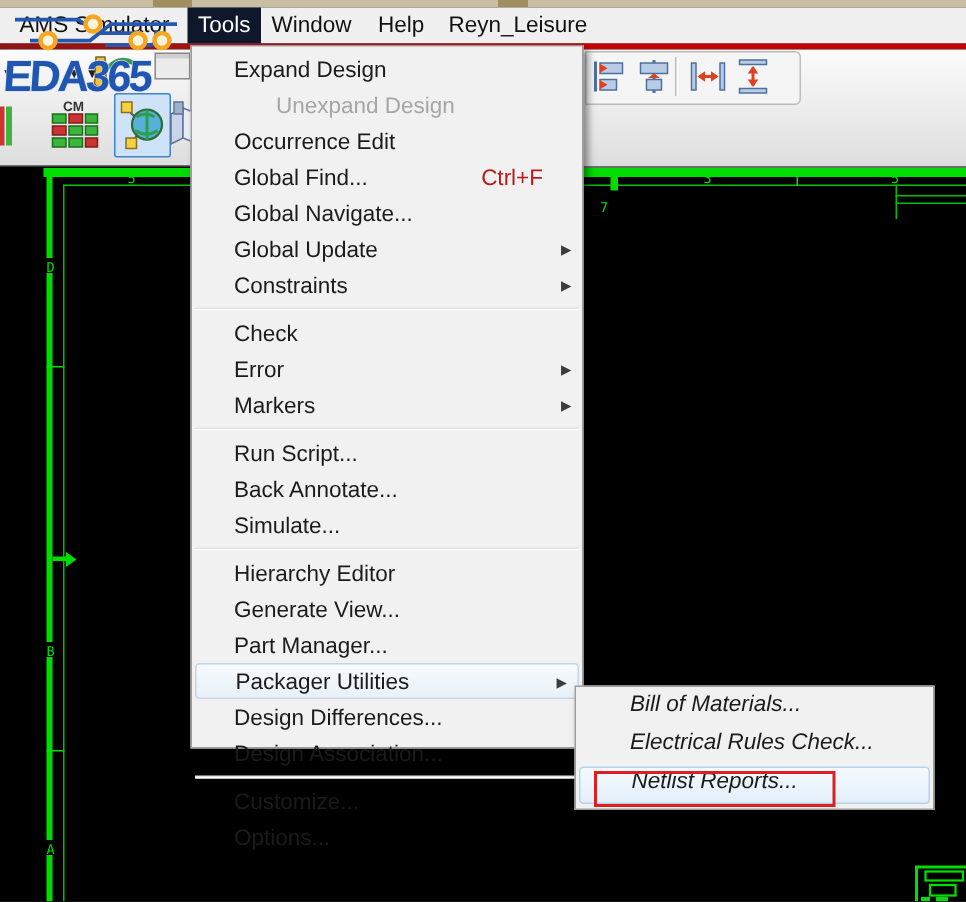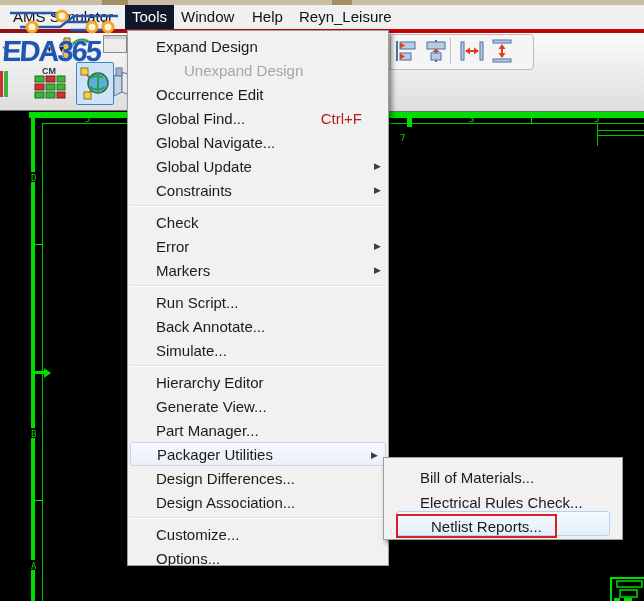--- a/index.html
+++ b/index.html
@@ -28,7 +28,7 @@
   .icon-box{position:absolute;}
   .globe-sel{background:#cfe3f8;border:1px solid #3f84c9;border-radius:2px;}
   
-  .dropdown{position:absolute;left:127px;top:30px;width:262px;height:536px;background:#f1f1f1;
+  .dropdown{position:absolute;left:127px;top:30px;width:262px;height:469px;background:#f1f1f1;
             border:1px solid #9d9d9d;box-sizing:border-box;z-index:10;padding-top:3px;
             box-shadow:3px 3px 5px rgba(0,0,0,.45);font-size:15px;color:#1b1b1b;}
   .mi{position:relative;display:flex;align-items:center;height:24px;padding:0 10px 0 28px;cursor:default;}

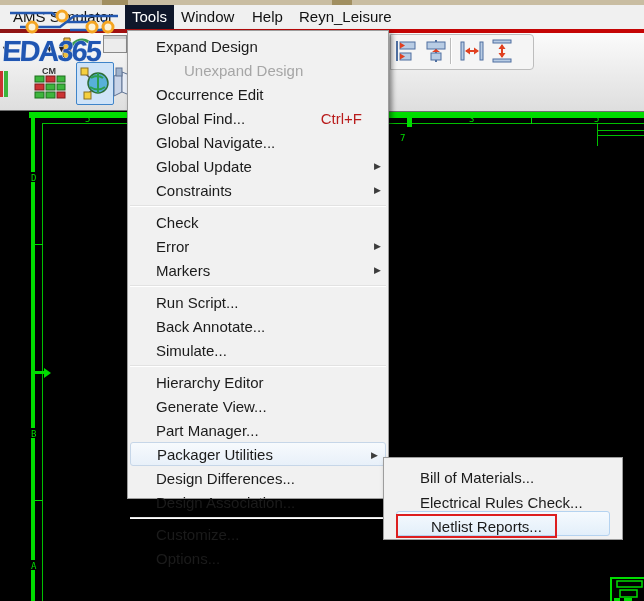--- a/index.html
+++ b/index.html
@@ -43,7 +43,7 @@
   .submenu{position:absolute;left:383px;top:457px;width:240px;height:83px;background:#f1f1f1;
            border:1px solid #9d9d9d;box-sizing:border-box;z-index:12;padding-top:3px;
            box-shadow:3px 3px 5px rgba(0,0,0,.5);font-size:15px;color:#1b1b1b;}
-  .smi{position:relative;display:flex;align-items:flex-end;height:25px;padding:0 8px 0 36px;cursor:default;}
+  .smi{position:relative;display:flex;align-items:flex-start;height:25px;padding:0 8px 0 36px;cursor:default;font-style:italic;}
   .smi.hl2{margin:0 12px;padding:0 6px 0 34px;border:1px solid #b5d3f0;border-radius:3px;height:23px;
            background:linear-gradient(#f5fafe,#e3effa);}
   .annotation{position:absolute;left:396px;top:514px;width:157px;height:20px;border:2px solid #dd1f1f;

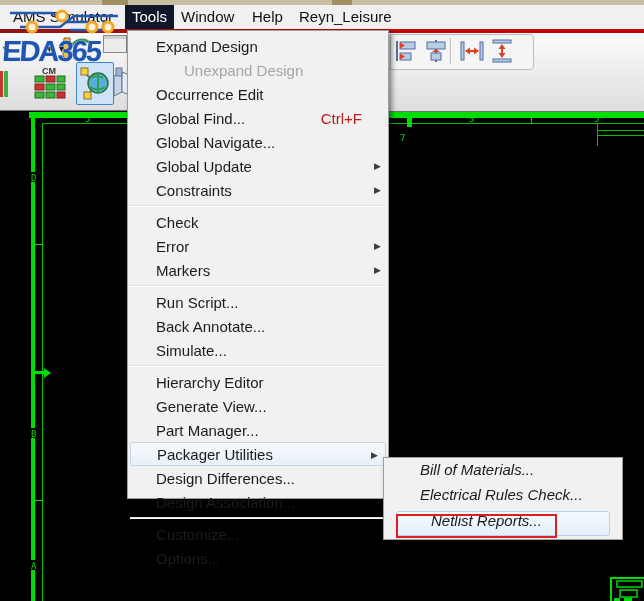--- a/index.html
+++ b/index.html
@@ -44,7 +44,7 @@
            border:1px solid #9d9d9d;box-sizing:border-box;z-index:12;padding-top:3px;
            box-shadow:3px 3px 5px rgba(0,0,0,.5);font-size:15px;color:#1b1b1b;}
   .smi{position:relative;display:flex;align-items:flex-start;height:25px;padding:0 8px 0 36px;cursor:default;font-style:italic;}
-  .smi.hl2{margin:0 12px;padding:0 6px 0 34px;border:1px solid #b5d3f0;border-radius:3px;height:23px;
+  .smi.hl2{margin:0 2px;padding:0 6px 0 34px;border:1px solid #b5d3f0;border-radius:3px;height:23px;
            background:linear-gradient(#f5fafe,#e3effa);}
   .annotation{position:absolute;left:396px;top:514px;width:157px;height:20px;border:2px solid #dd1f1f;
               z-index:30;pointer-events:none;}

